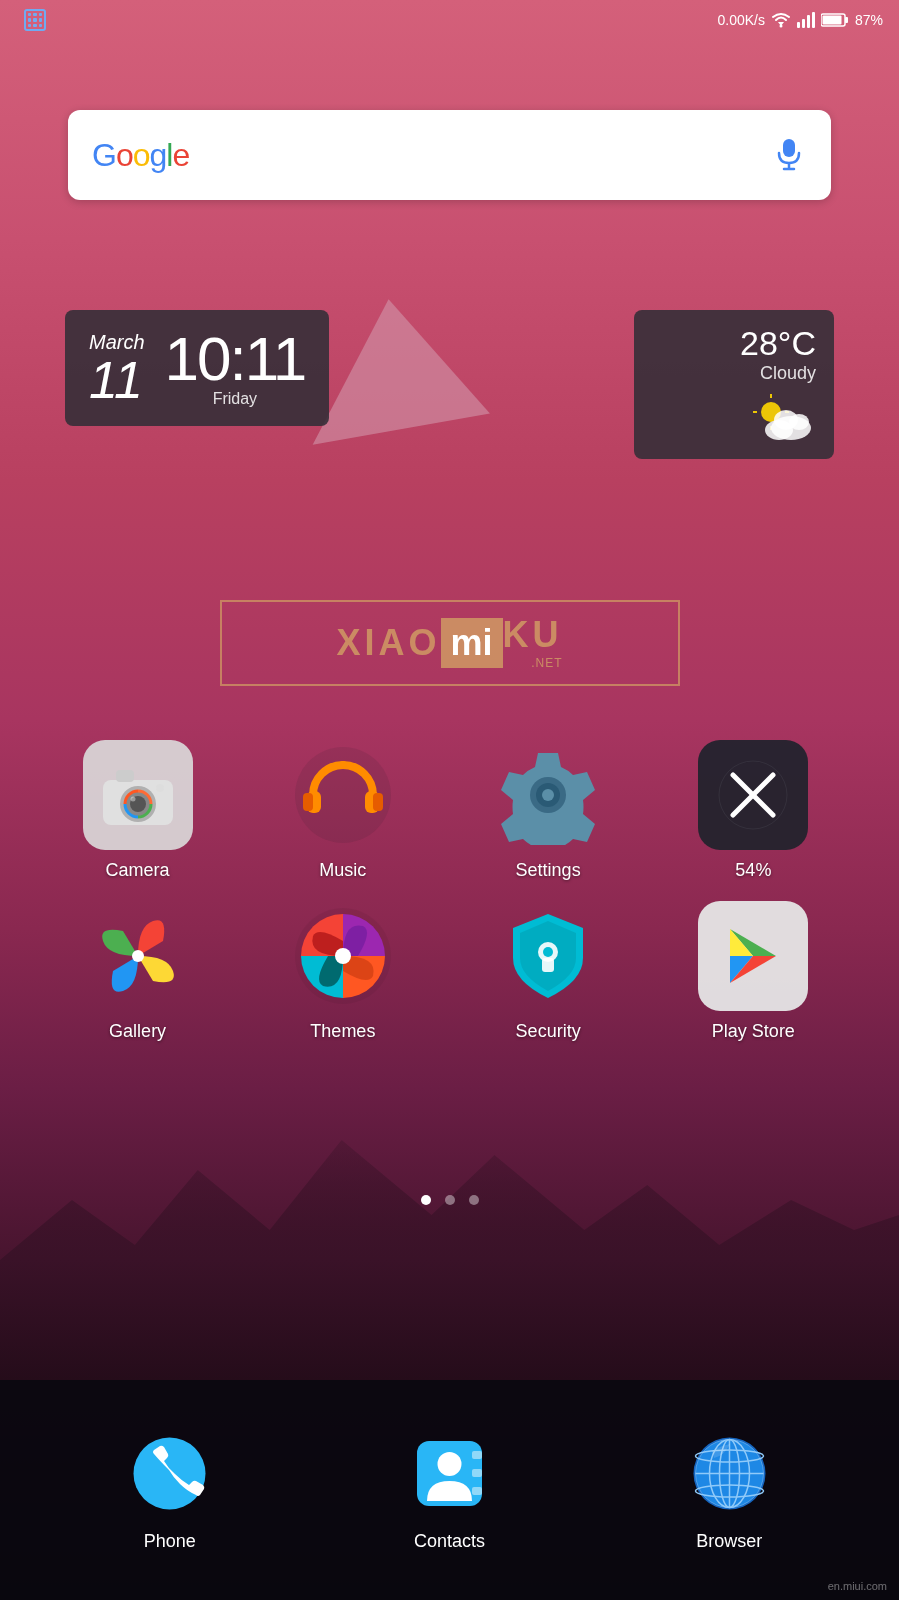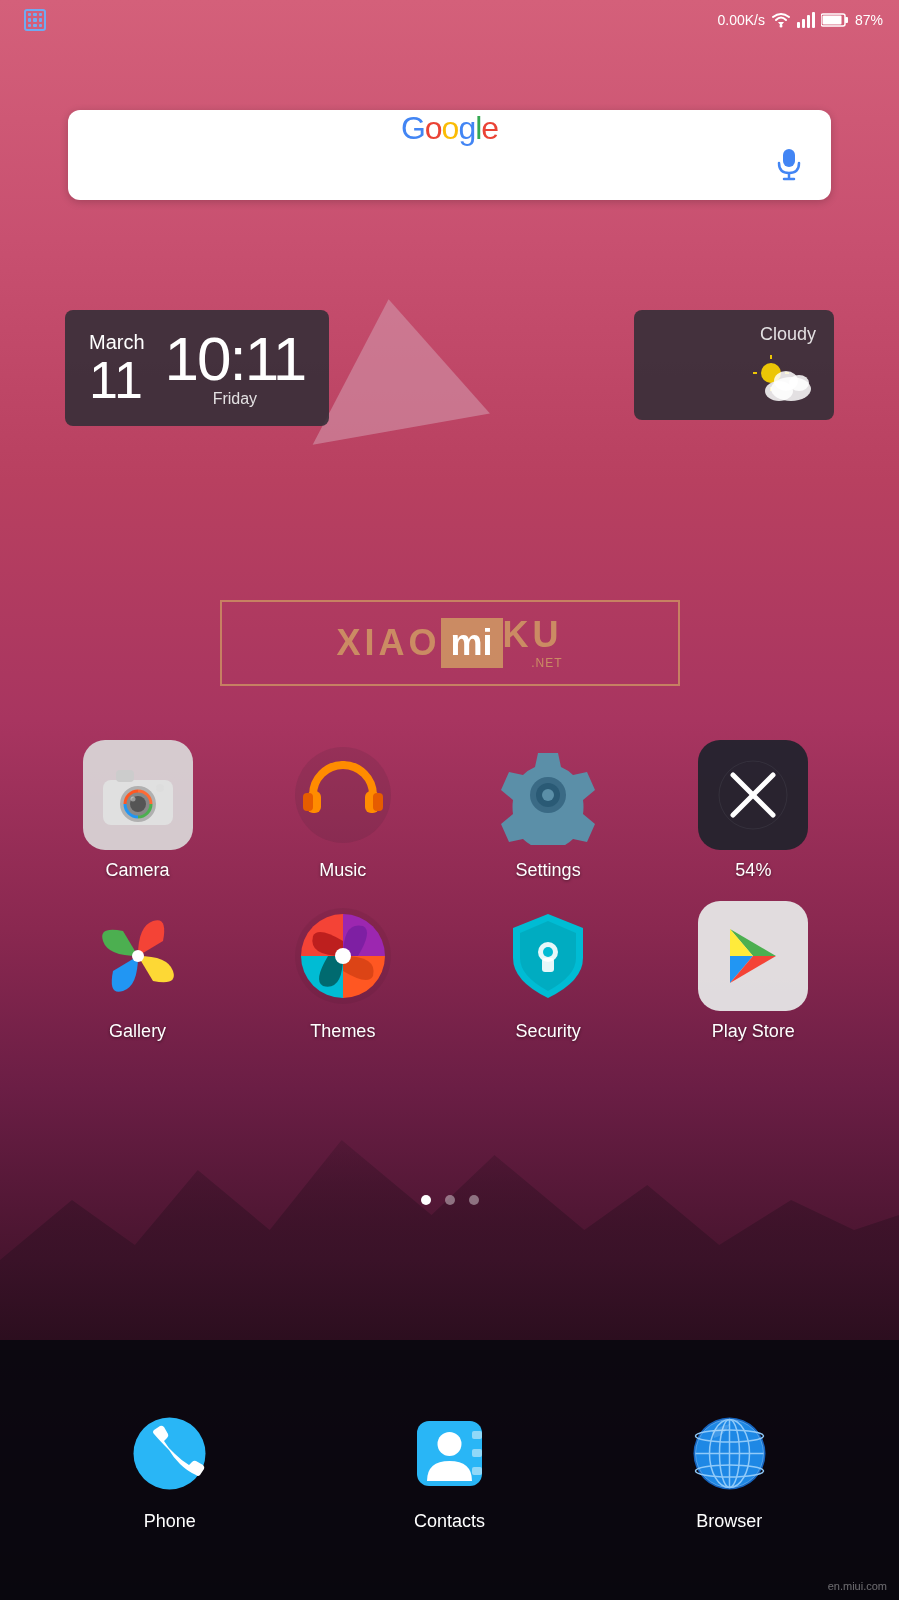--- a/index.html
+++ b/index.html
@@ -102,7 +102,6 @@
       padding: 0 24px;
       box-shadow: 0 2px 8px rgba(0,0,0,0.2);
       z-index: 50;
-      flex-direction: column;
     }
 
     #google-logo {

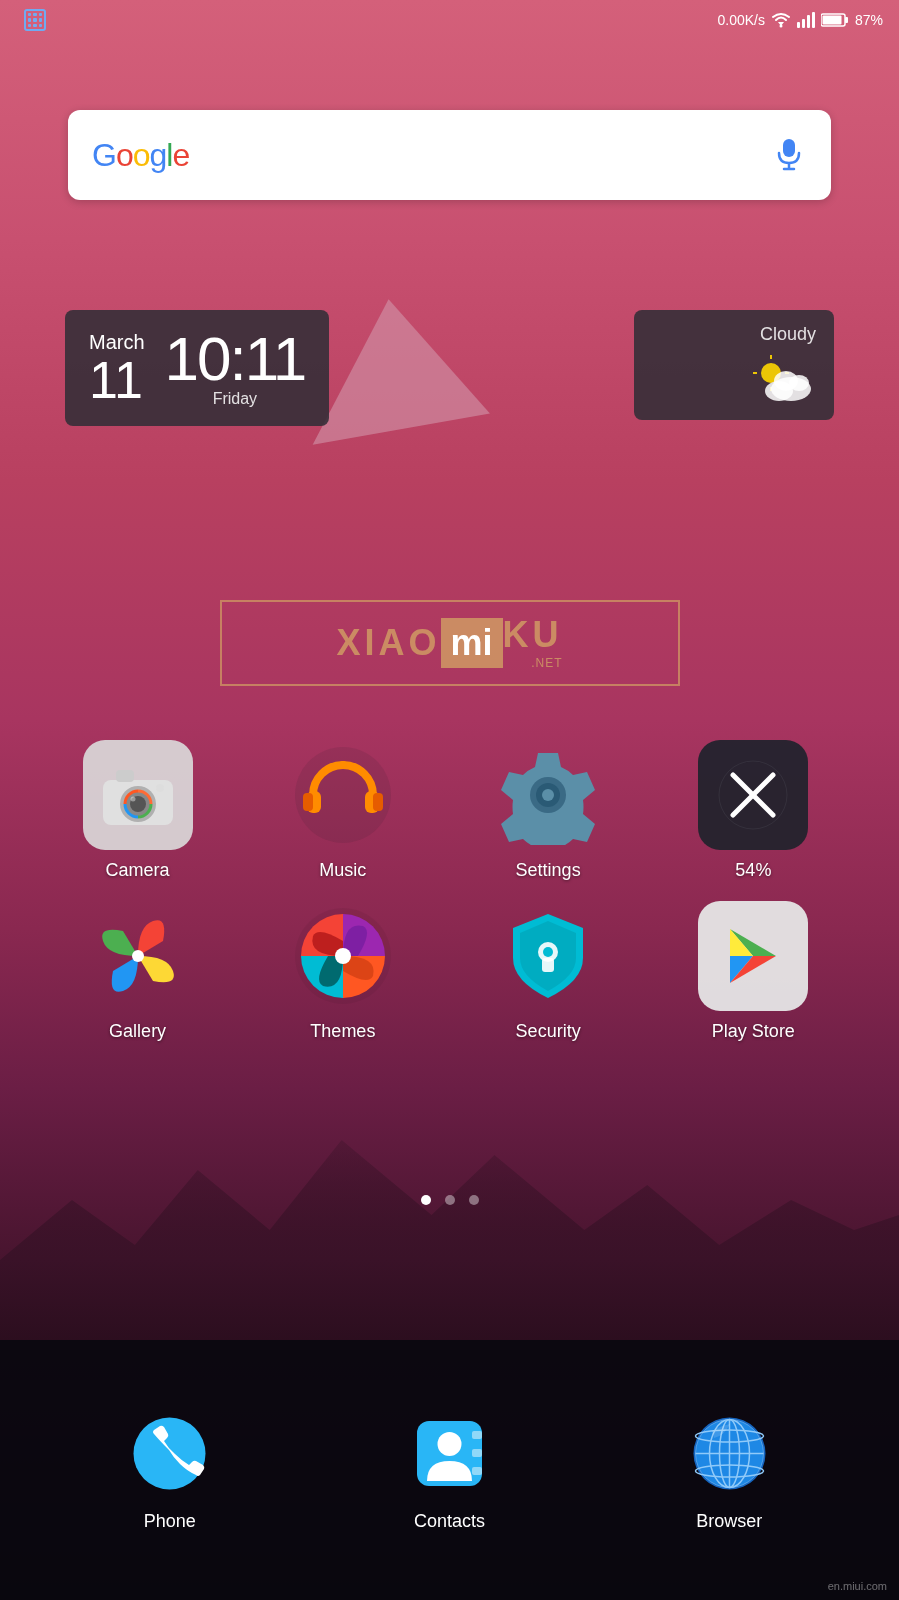--- a/index.html
+++ b/index.html
@@ -146,6 +146,7 @@
     #clock-date {
       color: white;
       line-height: 1.2;
+      font-style: italic;
     }
     #clock-month {
       font-size: 20px;

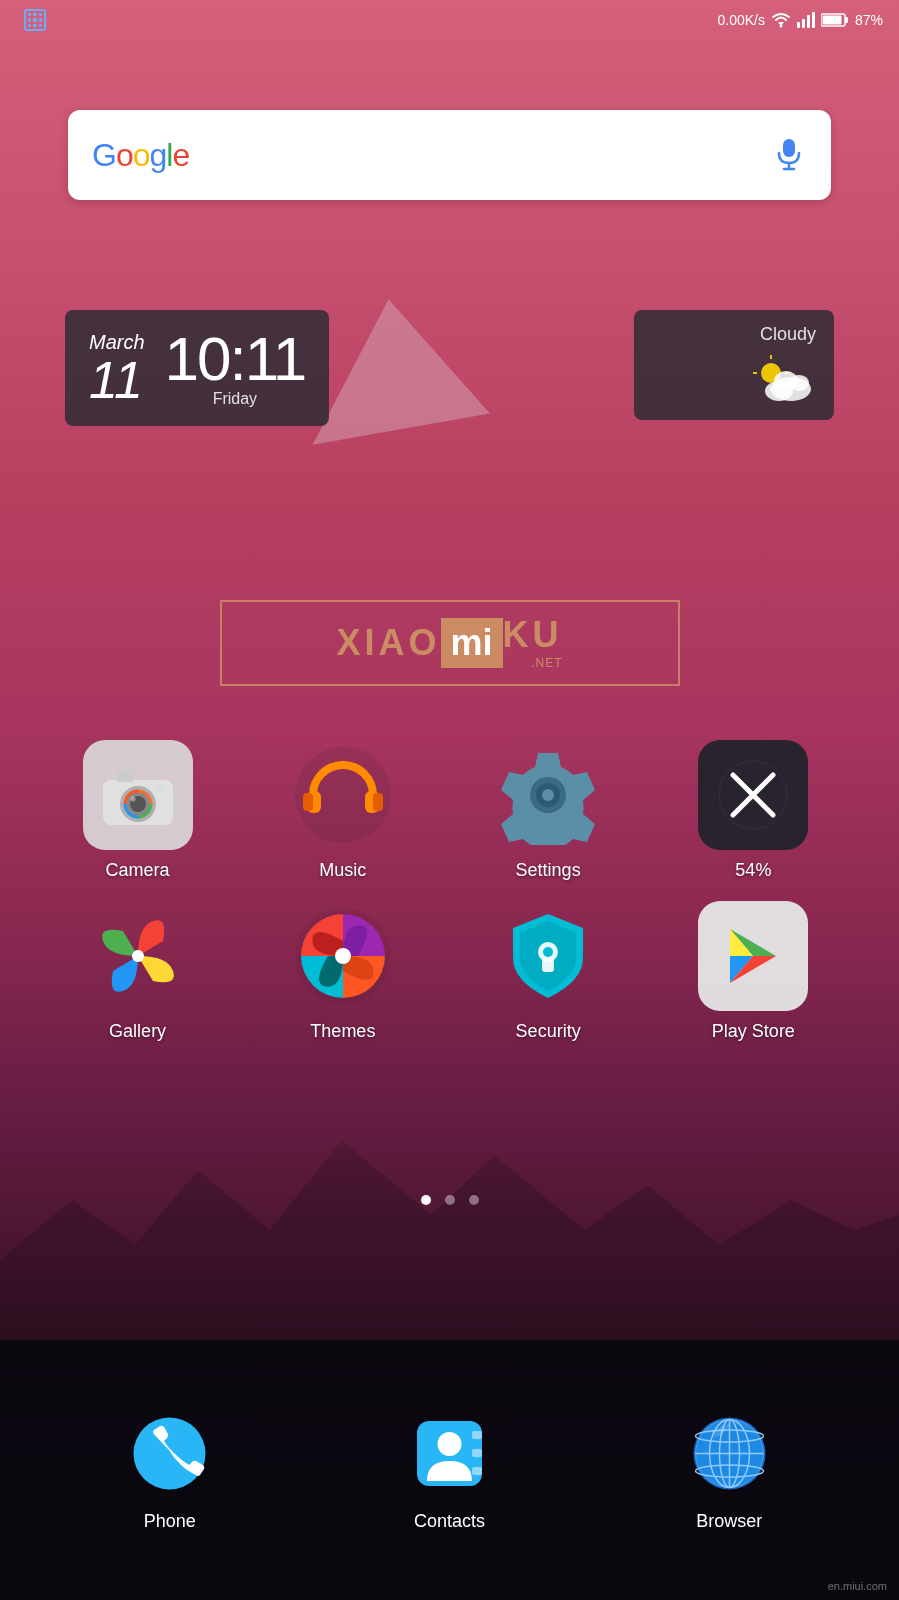--- a/index.html
+++ b/index.html
@@ -465,6 +465,7 @@
   <div style="position:relative; display:flex; align-items:stretch; gap:0;">
 
     <div id="weather-widget">
+      <div style="font-size:34px; font-weight:300; color:white; text-align:right;">28°C</div>
       <div style="font-size:18px; color:rgba(255,255,255,0.85); text-align:right;">Cloudy</div>
       <div style="display:flex; justify-content:flex-end; margin-top:6px;">
         <svg width="65" height="55" viewBox="0 0 65 55">

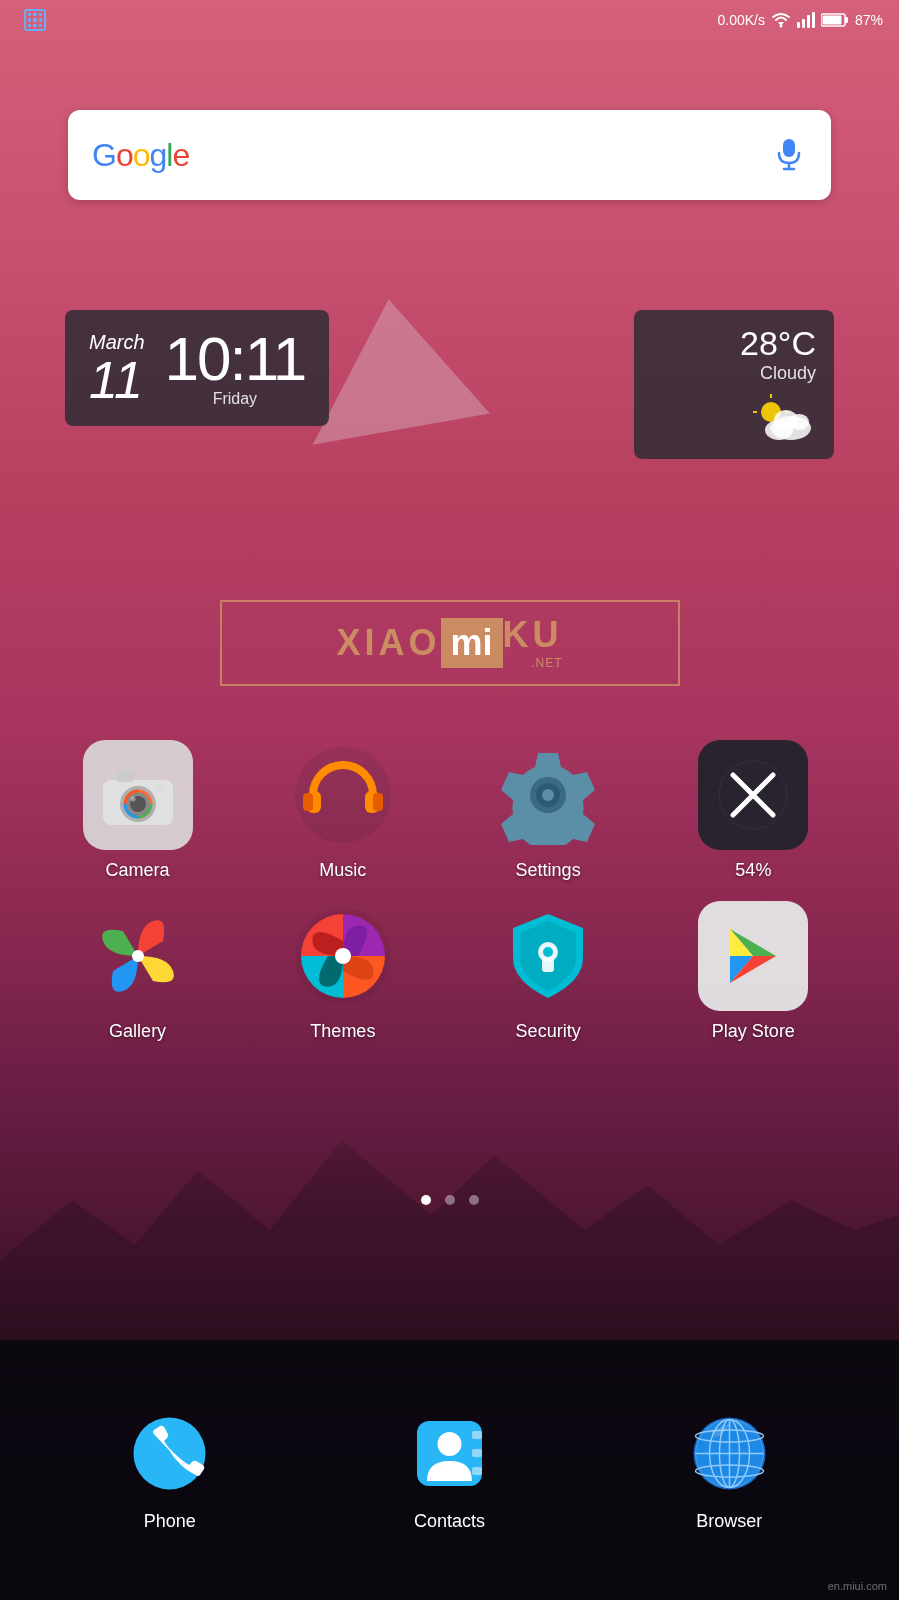--- a/index.html
+++ b/index.html
@@ -353,7 +353,7 @@
       bottom: 0;
       left: 0;
       right: 0;
-      height: 260px;
+      height: 220px;
       background: rgba(10, 8, 15, 0.92);
       display: flex;
       align-items: center;

